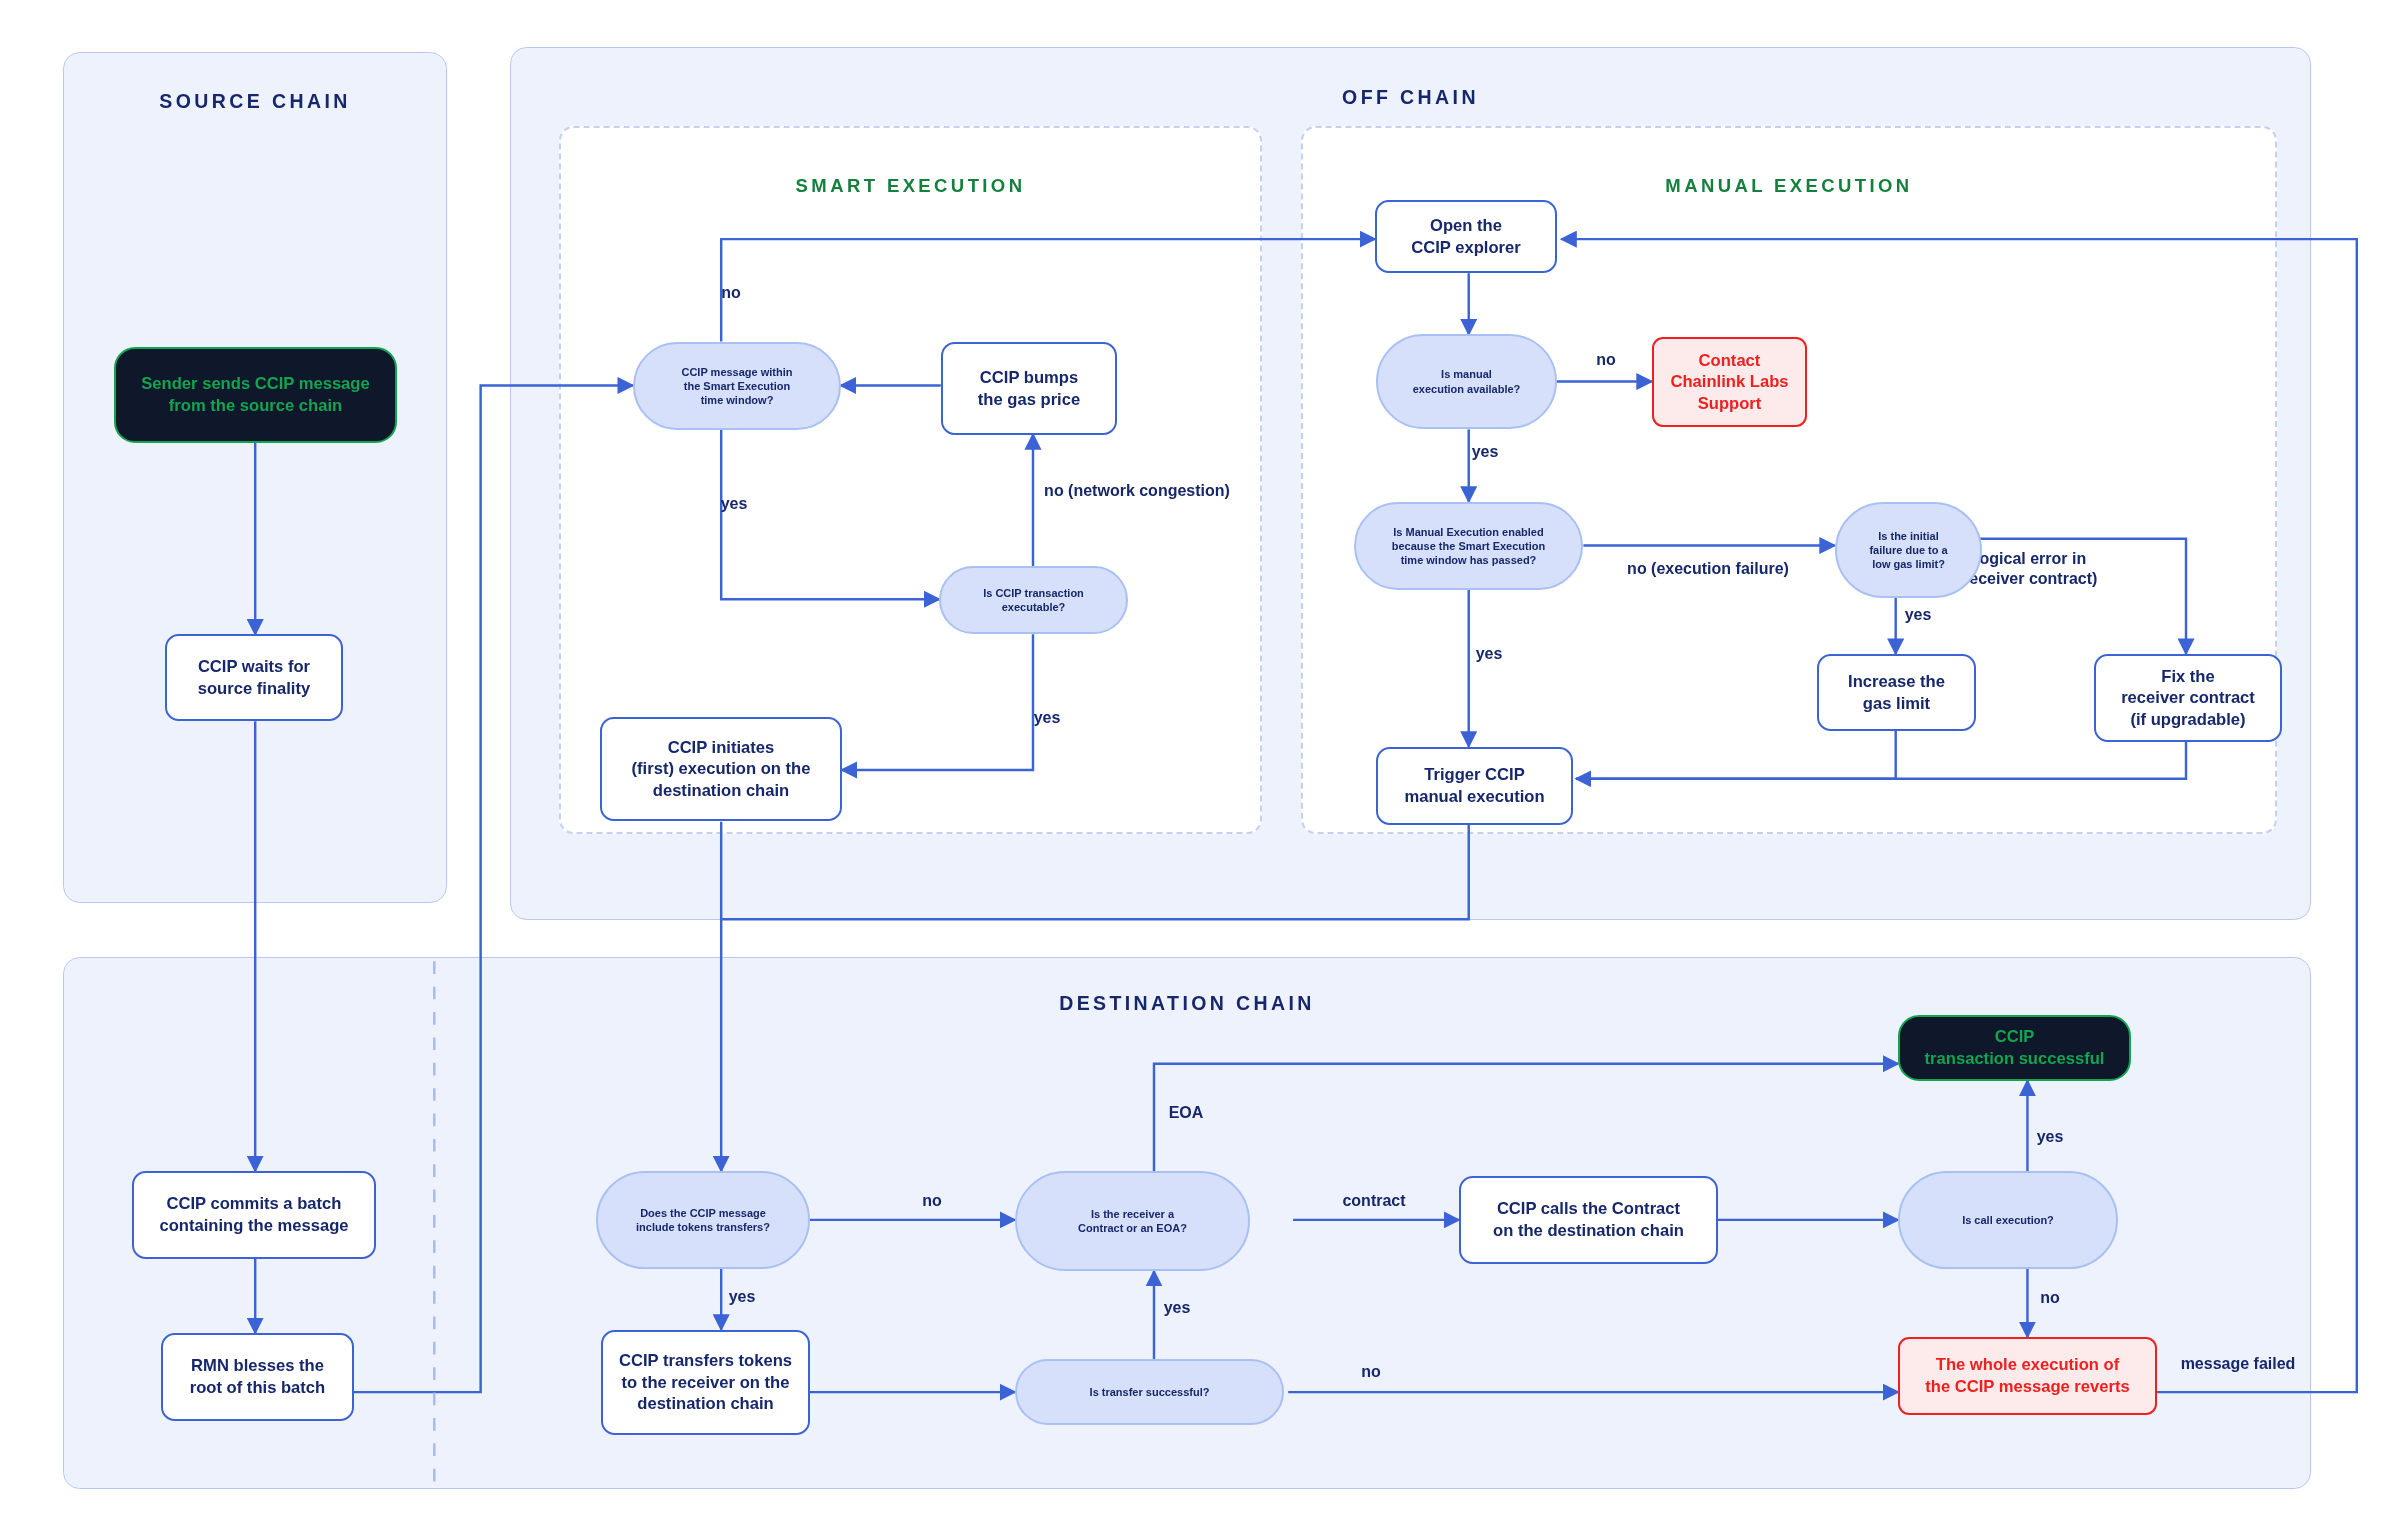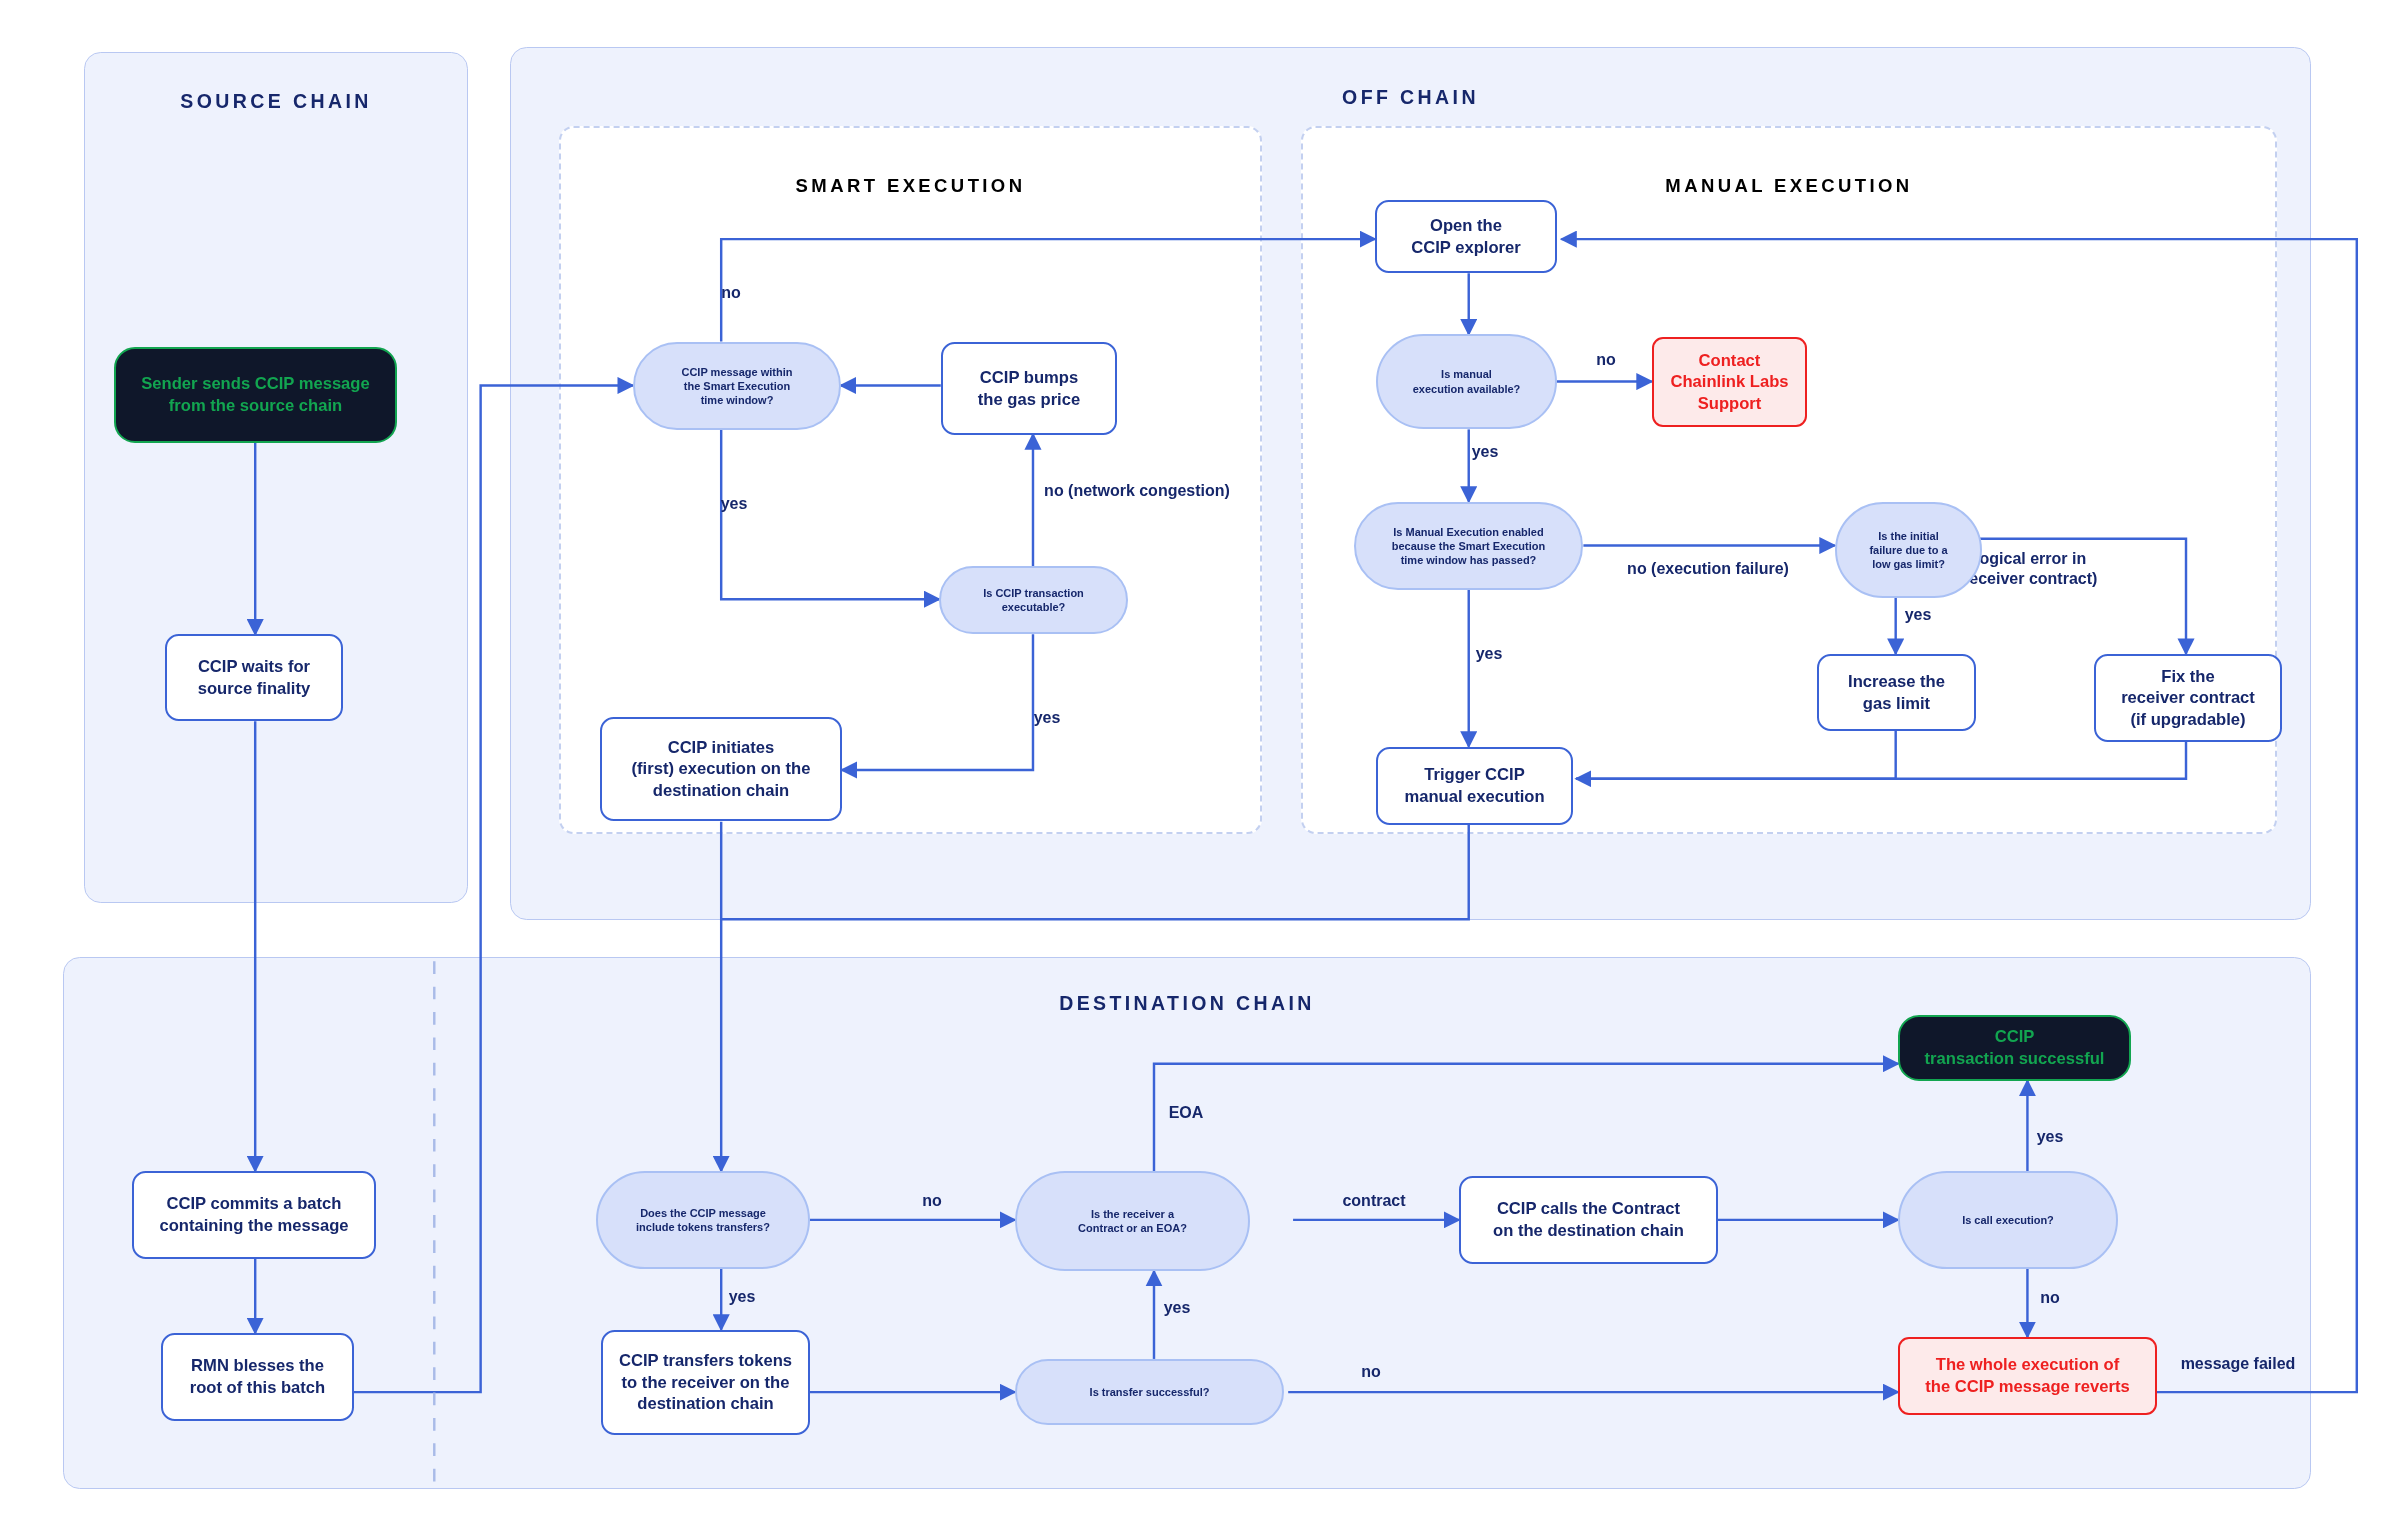--- a/index.html
+++ b/index.html
@@ -24,7 +24,7 @@
 
 <div id="stage">
 
-  <div class="lane" style="left:63px;top:52px;width:384px;height:851px;margin-left:21px;">
+  <div class="lane" style="left:63px;top:52px;width:384px;height:851px;">
     <div class="lane-title" style="top:37px;">SOURCE CHAIN</div>
   </div>
 

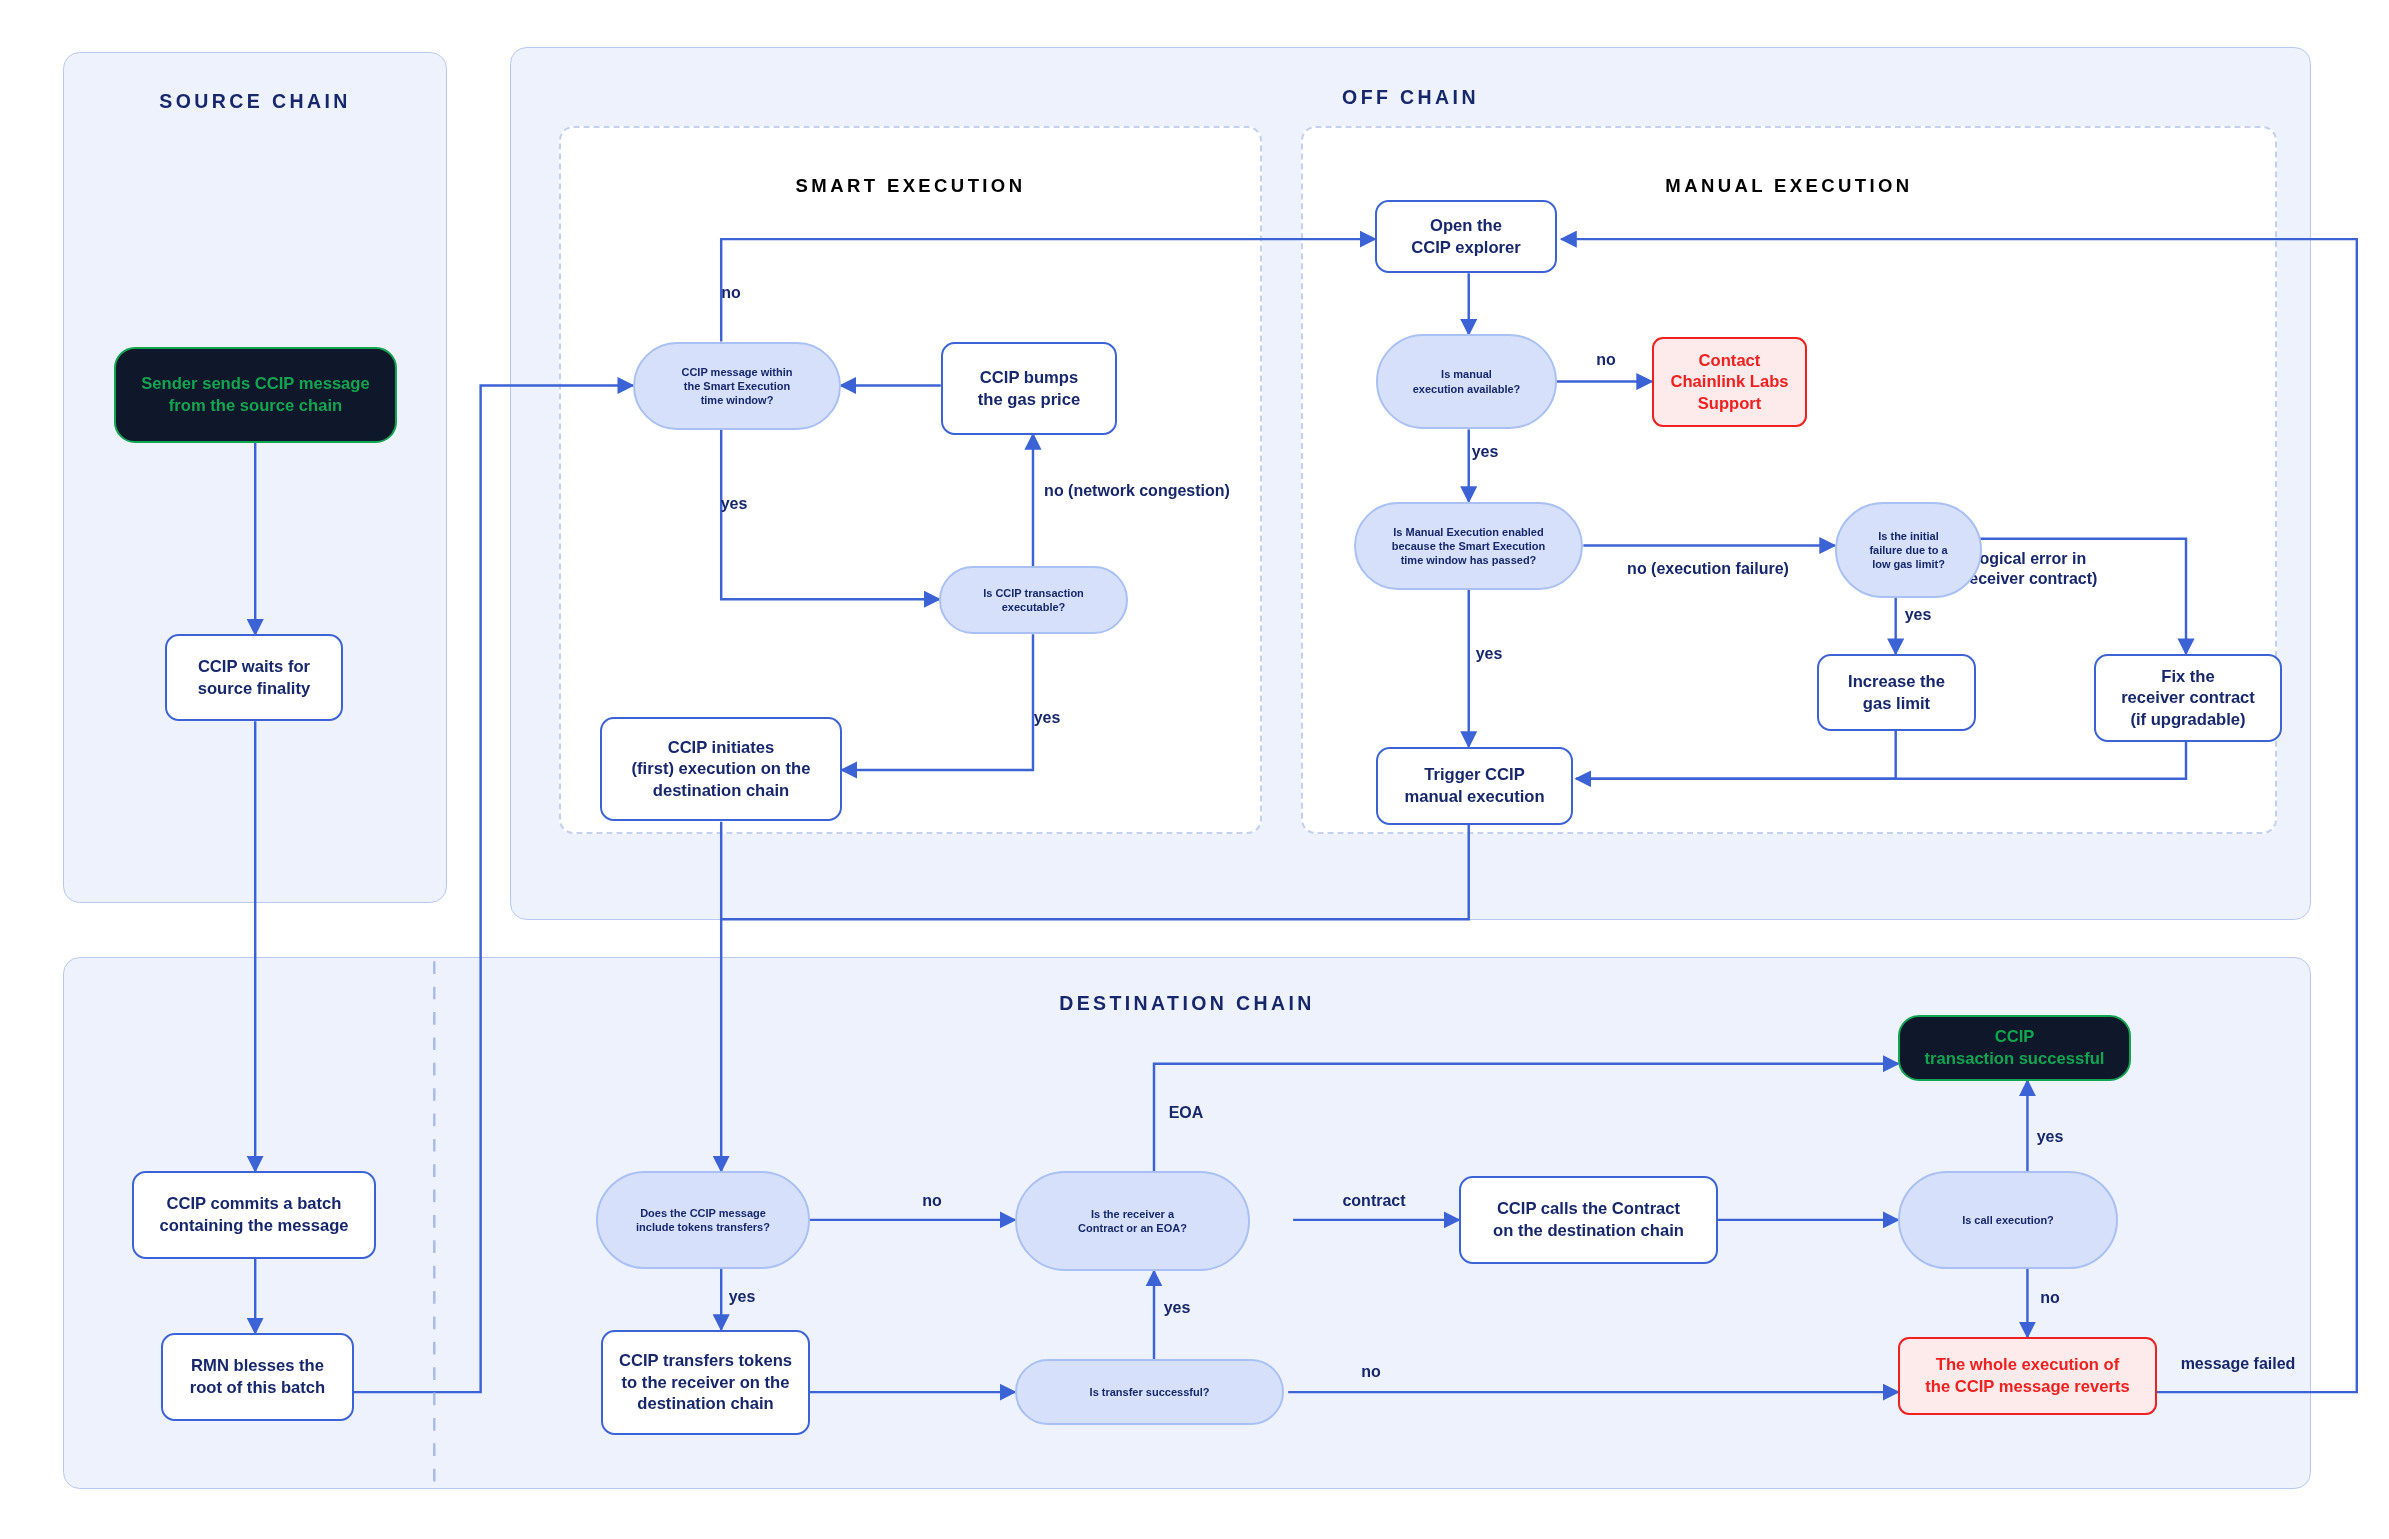--- a/index.html
+++ b/index.html
@@ -9,7 +9,7 @@
   .lane{position:absolute;border-radius:16.6px;background:#eef2fd;border:1.5px solid #b9c8f2;box-sizing:border-box;}
   .lane-title{position:absolute;width:100%;text-align:center;color:#16276b;font-weight:700;letter-spacing:3.4px;font-size:19.5px;}
   .sub{position:absolute;border-radius:14.6px;background:#ffffff;border:2px dashed #c3d0f0;box-sizing:border-box;}
-  .sub-title{position:absolute;width:100%;text-align:center;color:#000000;font-weight:700;letter-spacing:3.4px;font-size:18.5px;}
+  .sub-title{position:absolute;width:100%;text-align:center;color:#15803d;font-weight:700;letter-spacing:3.4px;font-size:18.5px;}
   .node{position:absolute;box-sizing:border-box;display:flex;align-items:center;justify-content:center;
         text-align:center;font-weight:700;line-height:1.30;padding:2.9px 6.8px;}
   .proc{background:#ffffff;border:2.4px solid #3b63d6;border-radius:13.7px;color:#16276b;font-size:16.6px;}

